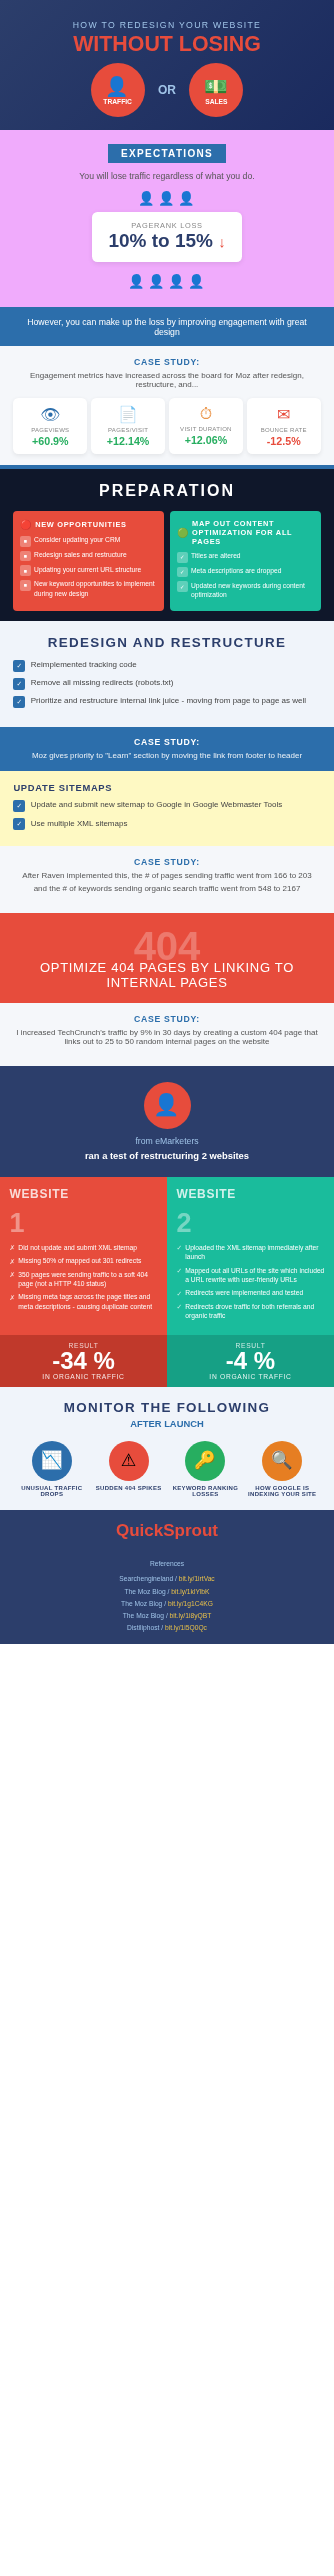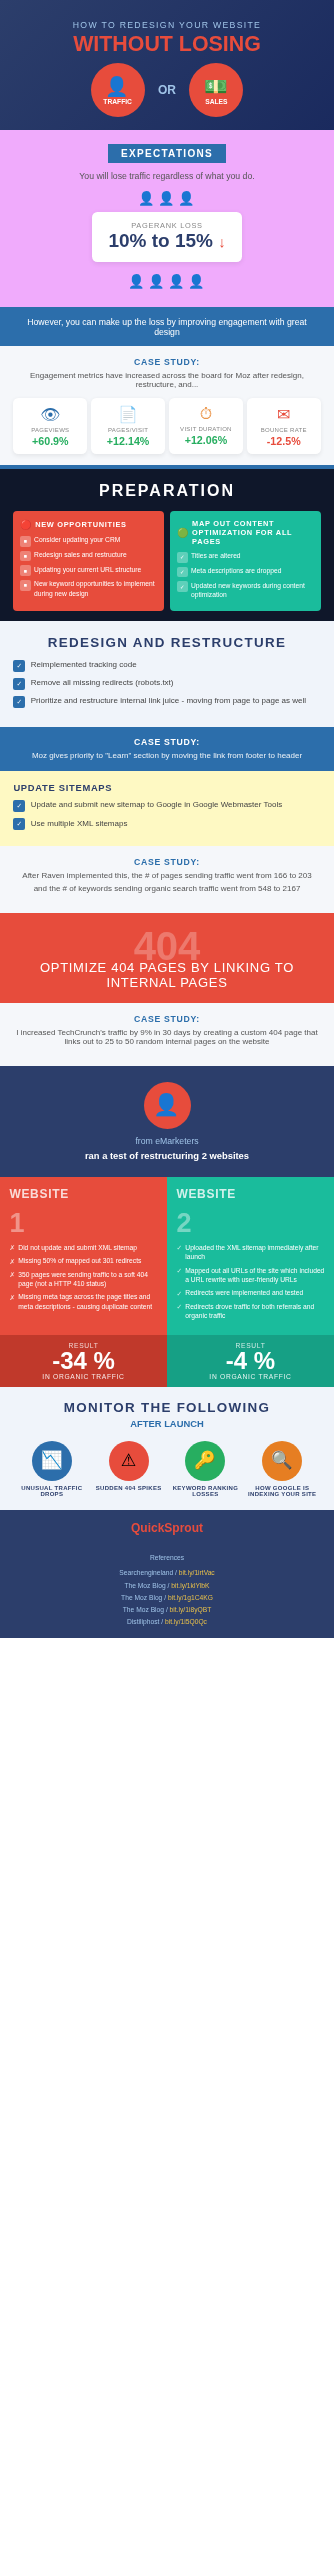--- a/index.html
+++ b/index.html
@@ -484,7 +484,7 @@
     }
     .footer-logo {
       color: #fff;
-      font-size: 12px;
+      font-size: 17px;
       font-weight: 900;
       margin-bottom: 19px;
     }

